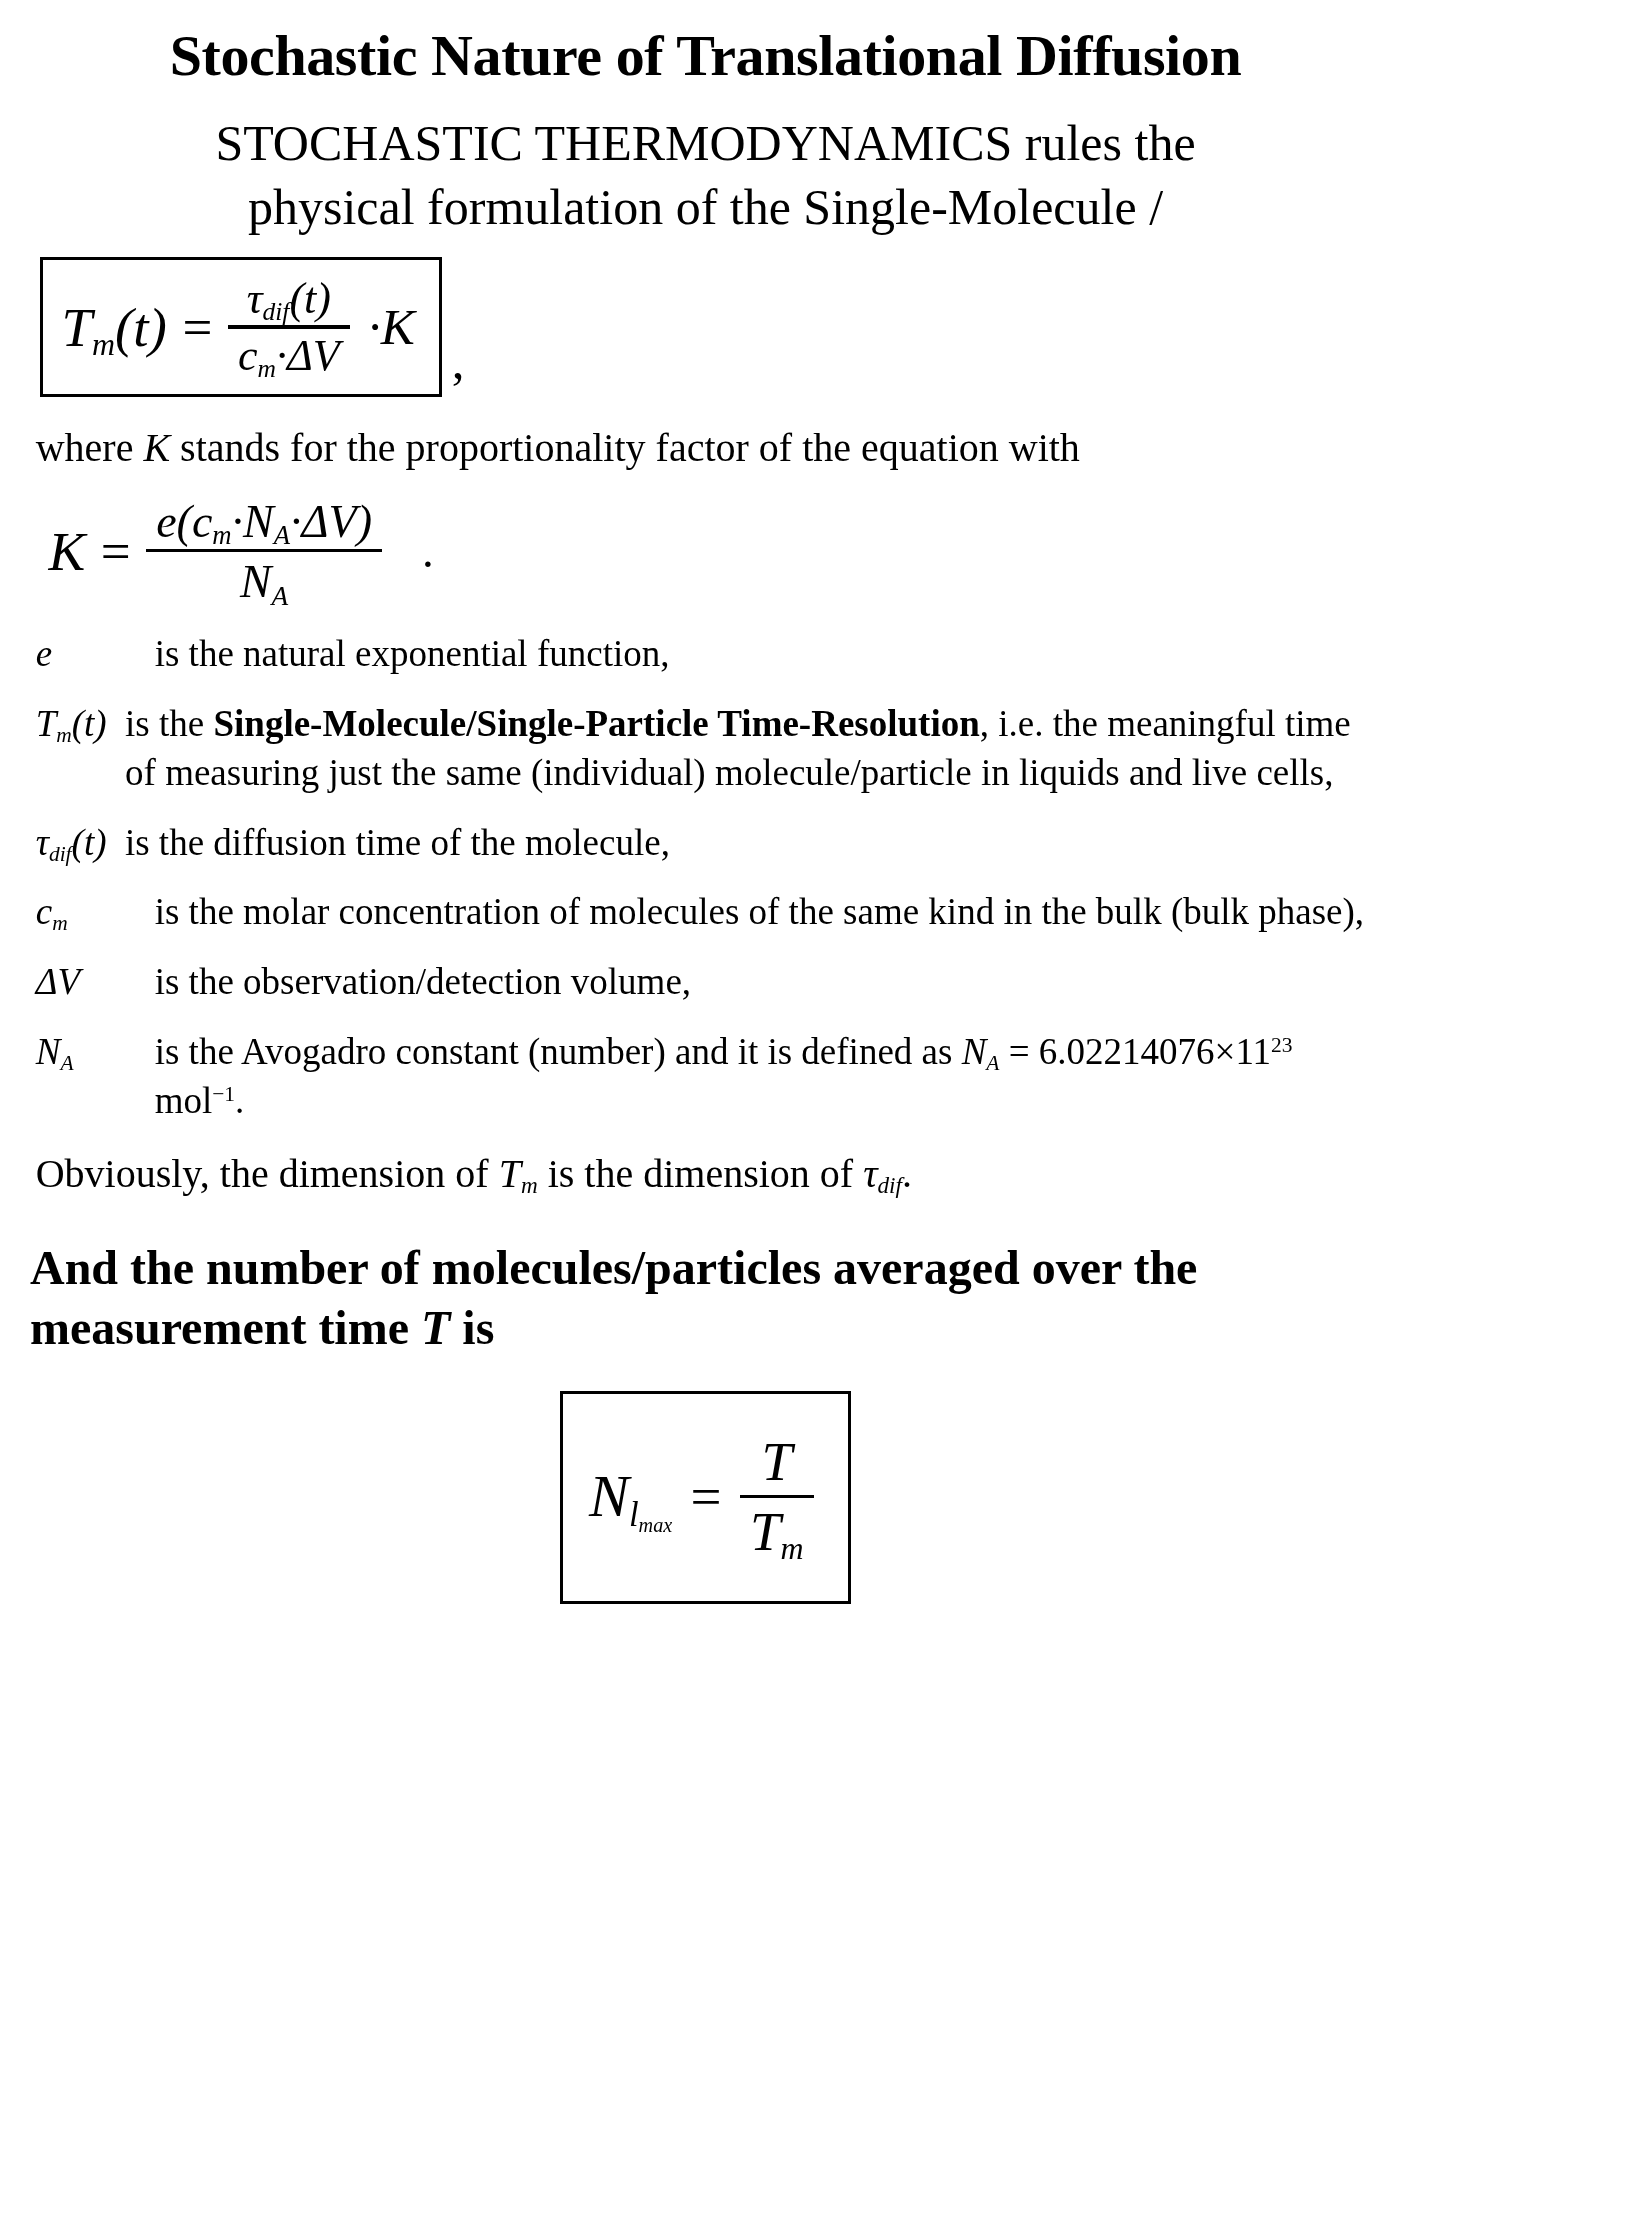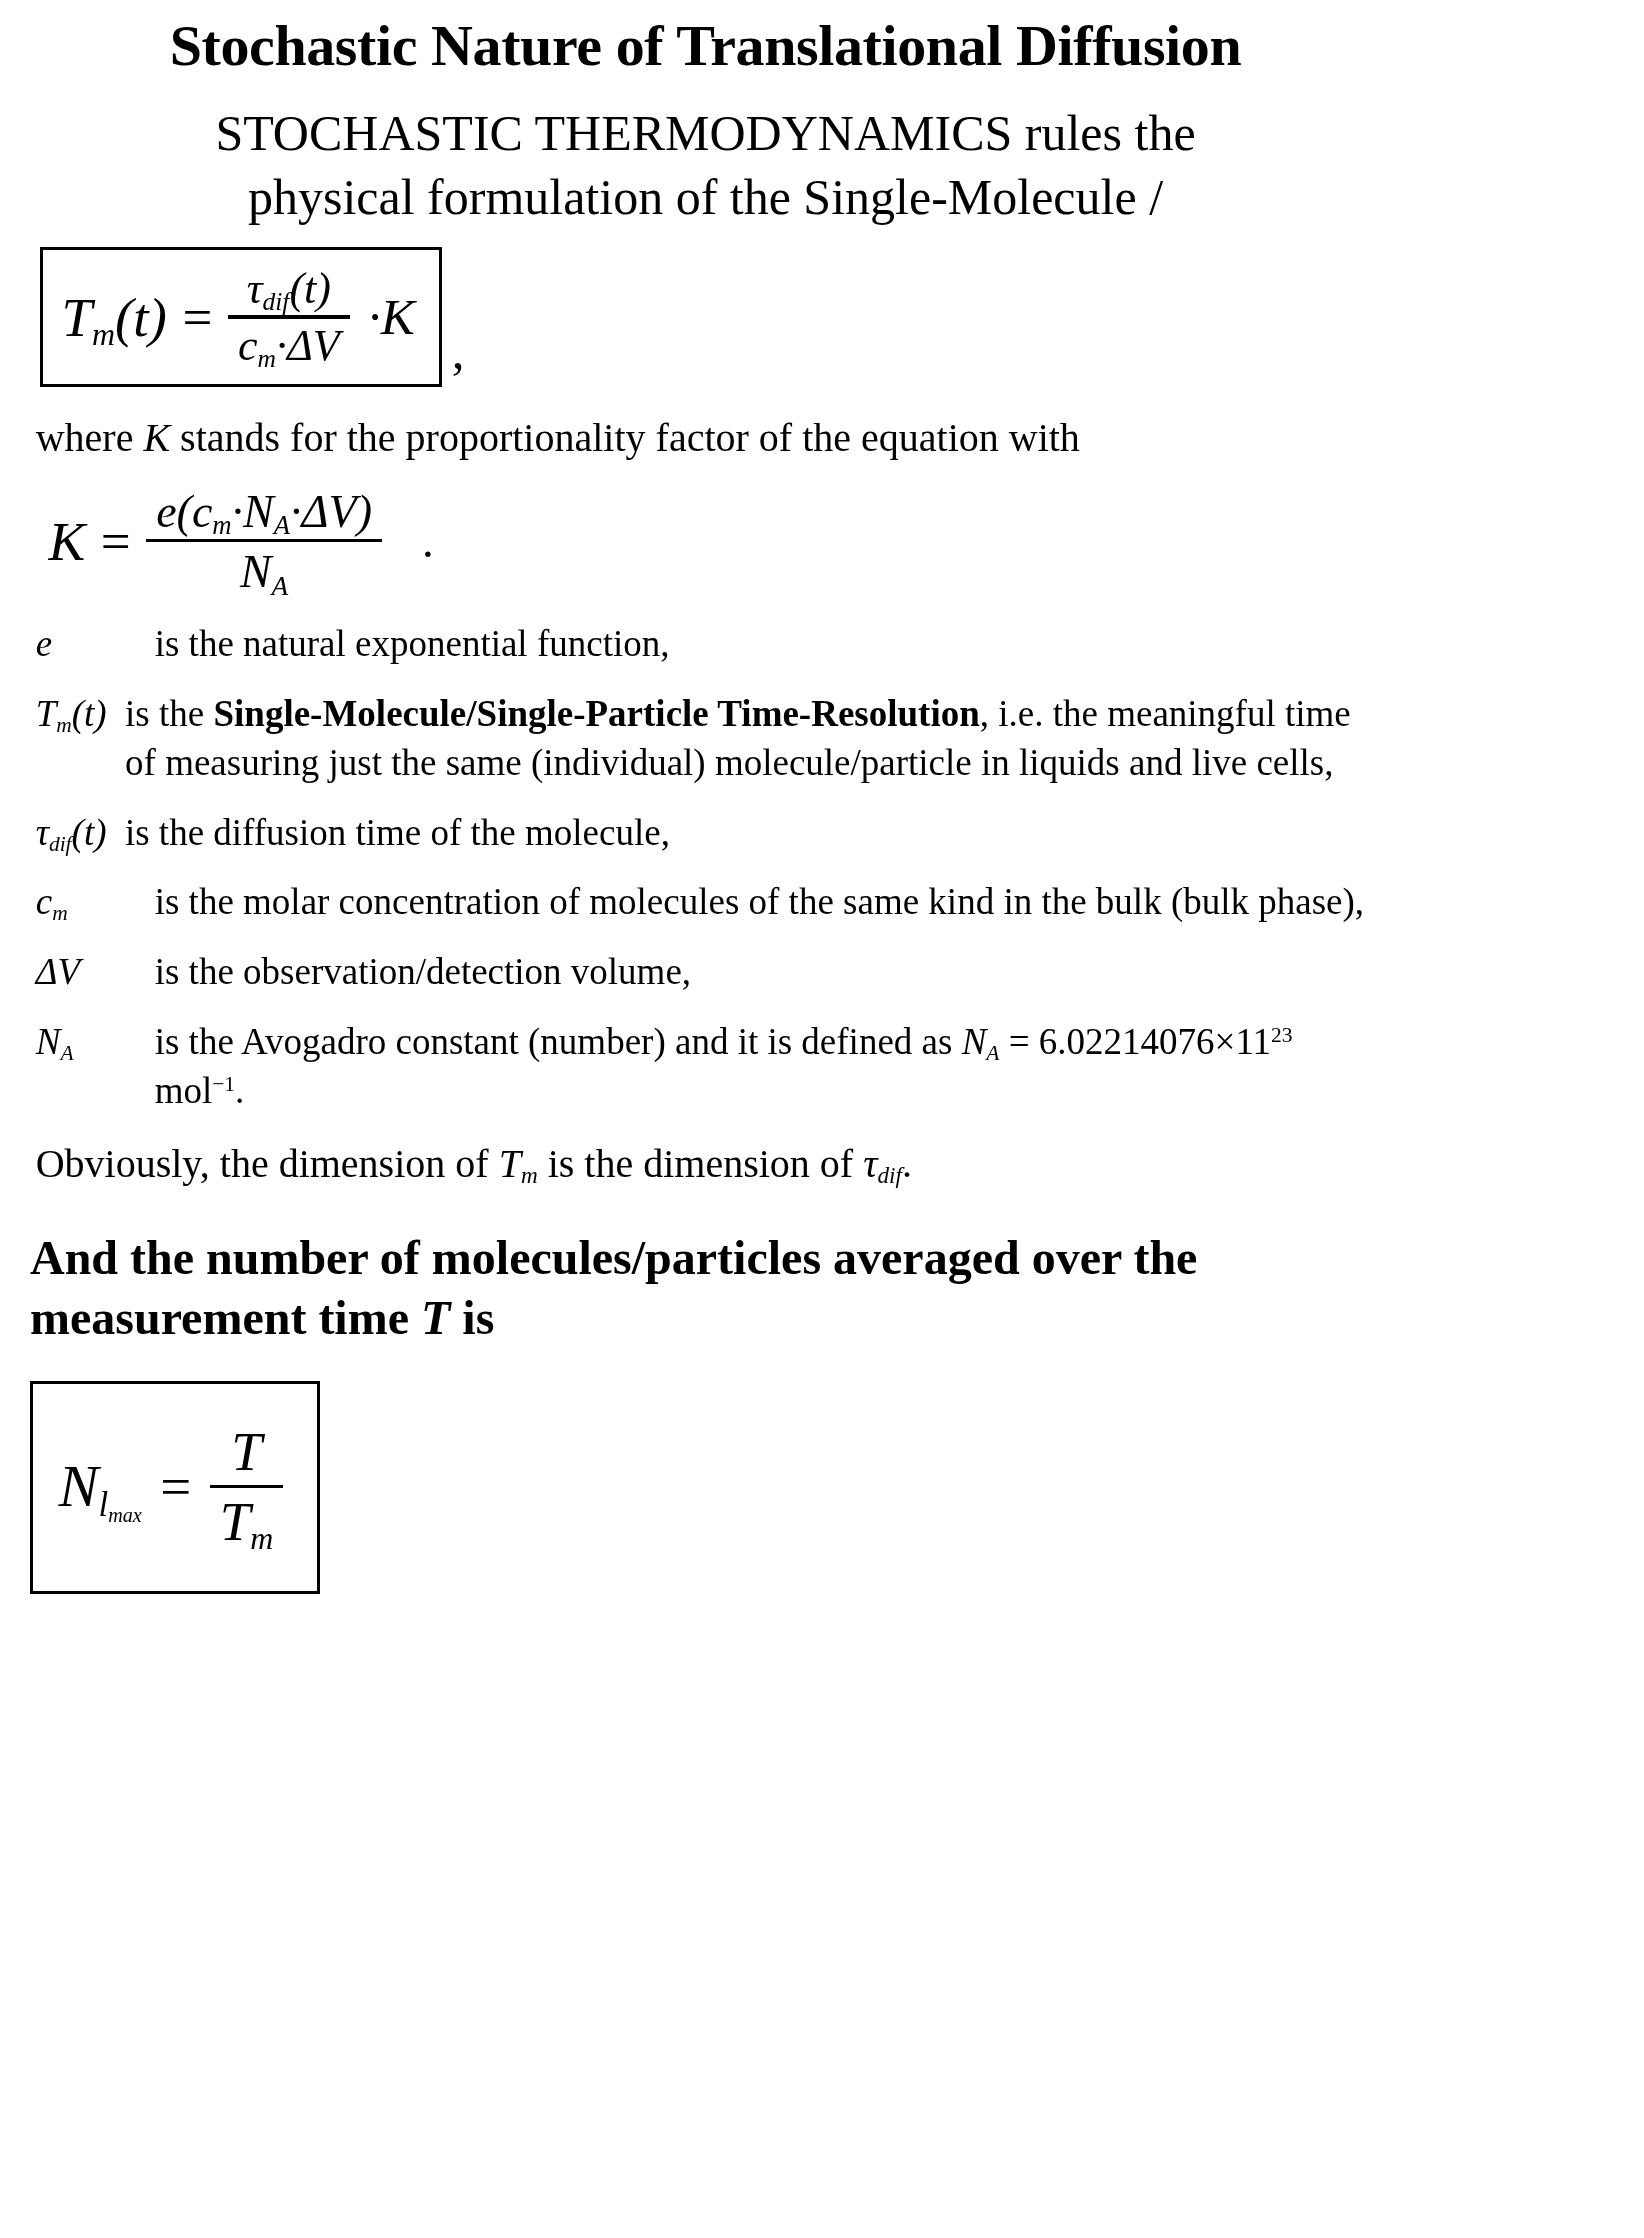--- a/index.html
+++ b/index.html
@@ -18,7 +18,7 @@
     width: 1411px;
     min-height: 2239px;
     box-sizing: border-box;
-    padding: 16px 30px 0 30px;
+    padding: 26px 30px 0 30px;
     position: relative;
   }
   .title {

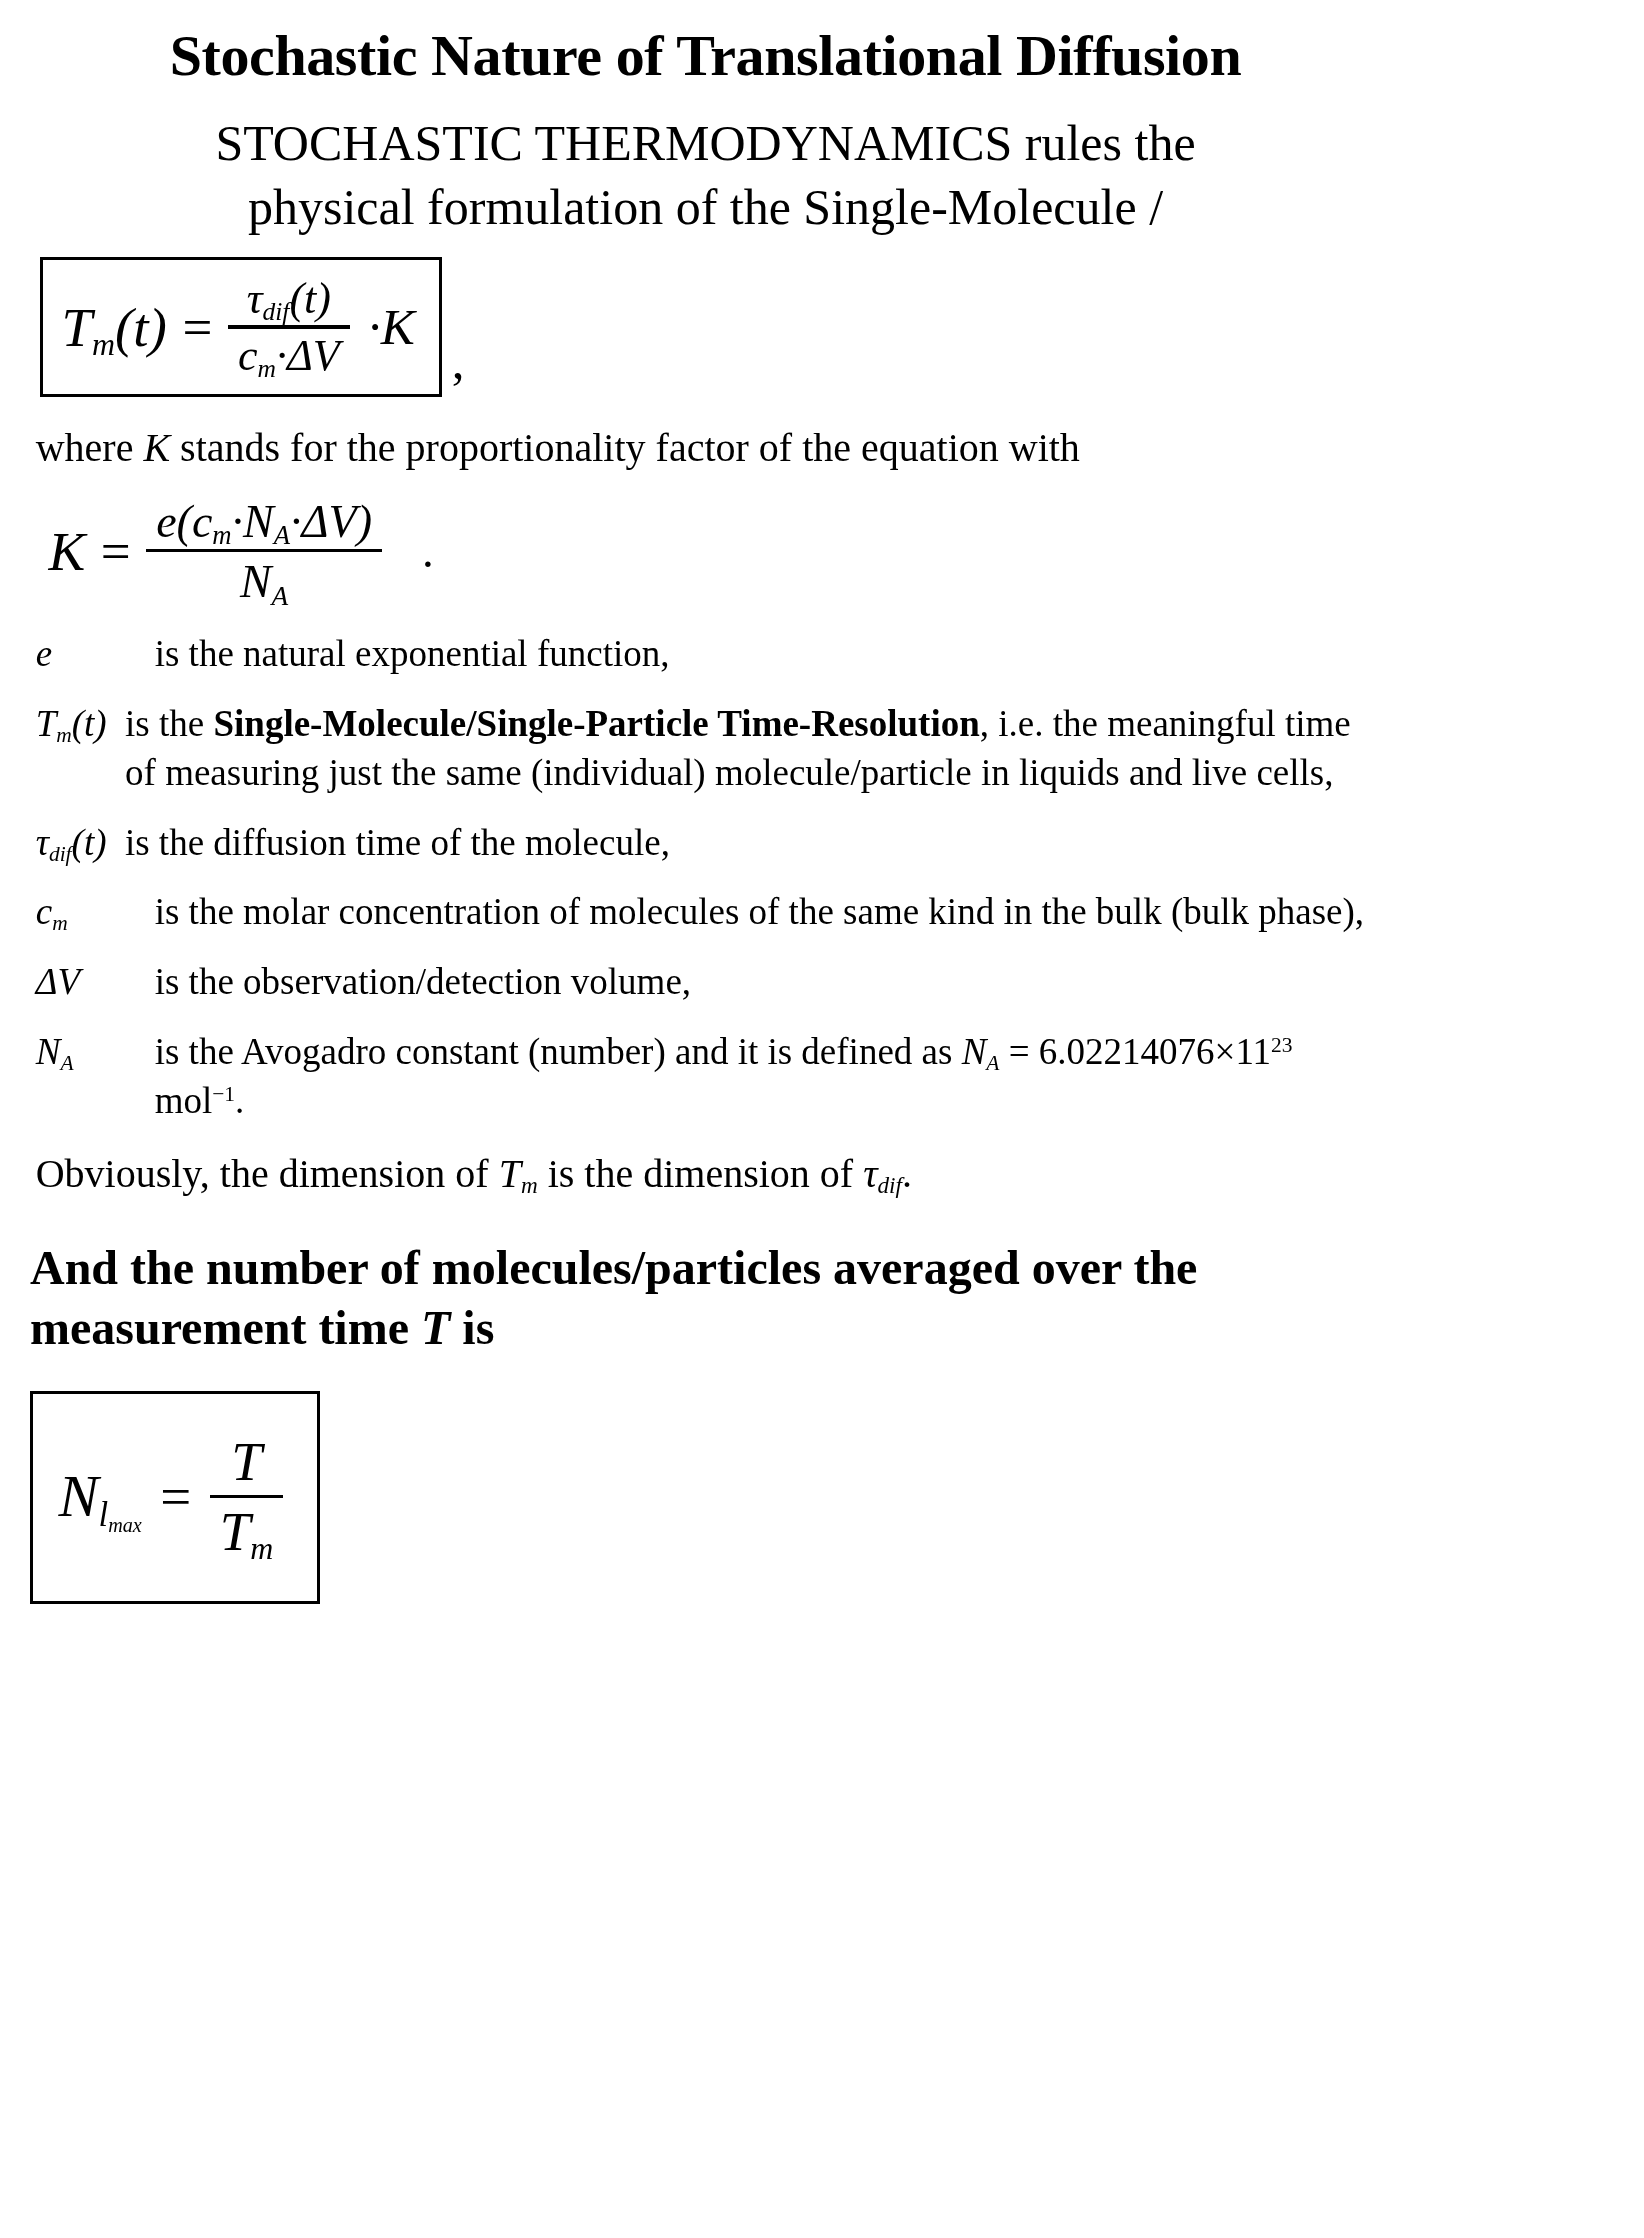--- a/index.html
+++ b/index.html
@@ -154,7 +154,7 @@
   
   .eq3-wrap {
     display: flex;
-    justify-content: flex-start;
+    justify-content: center;
     margin-top: 33px;
   }
   .eq3-box {

